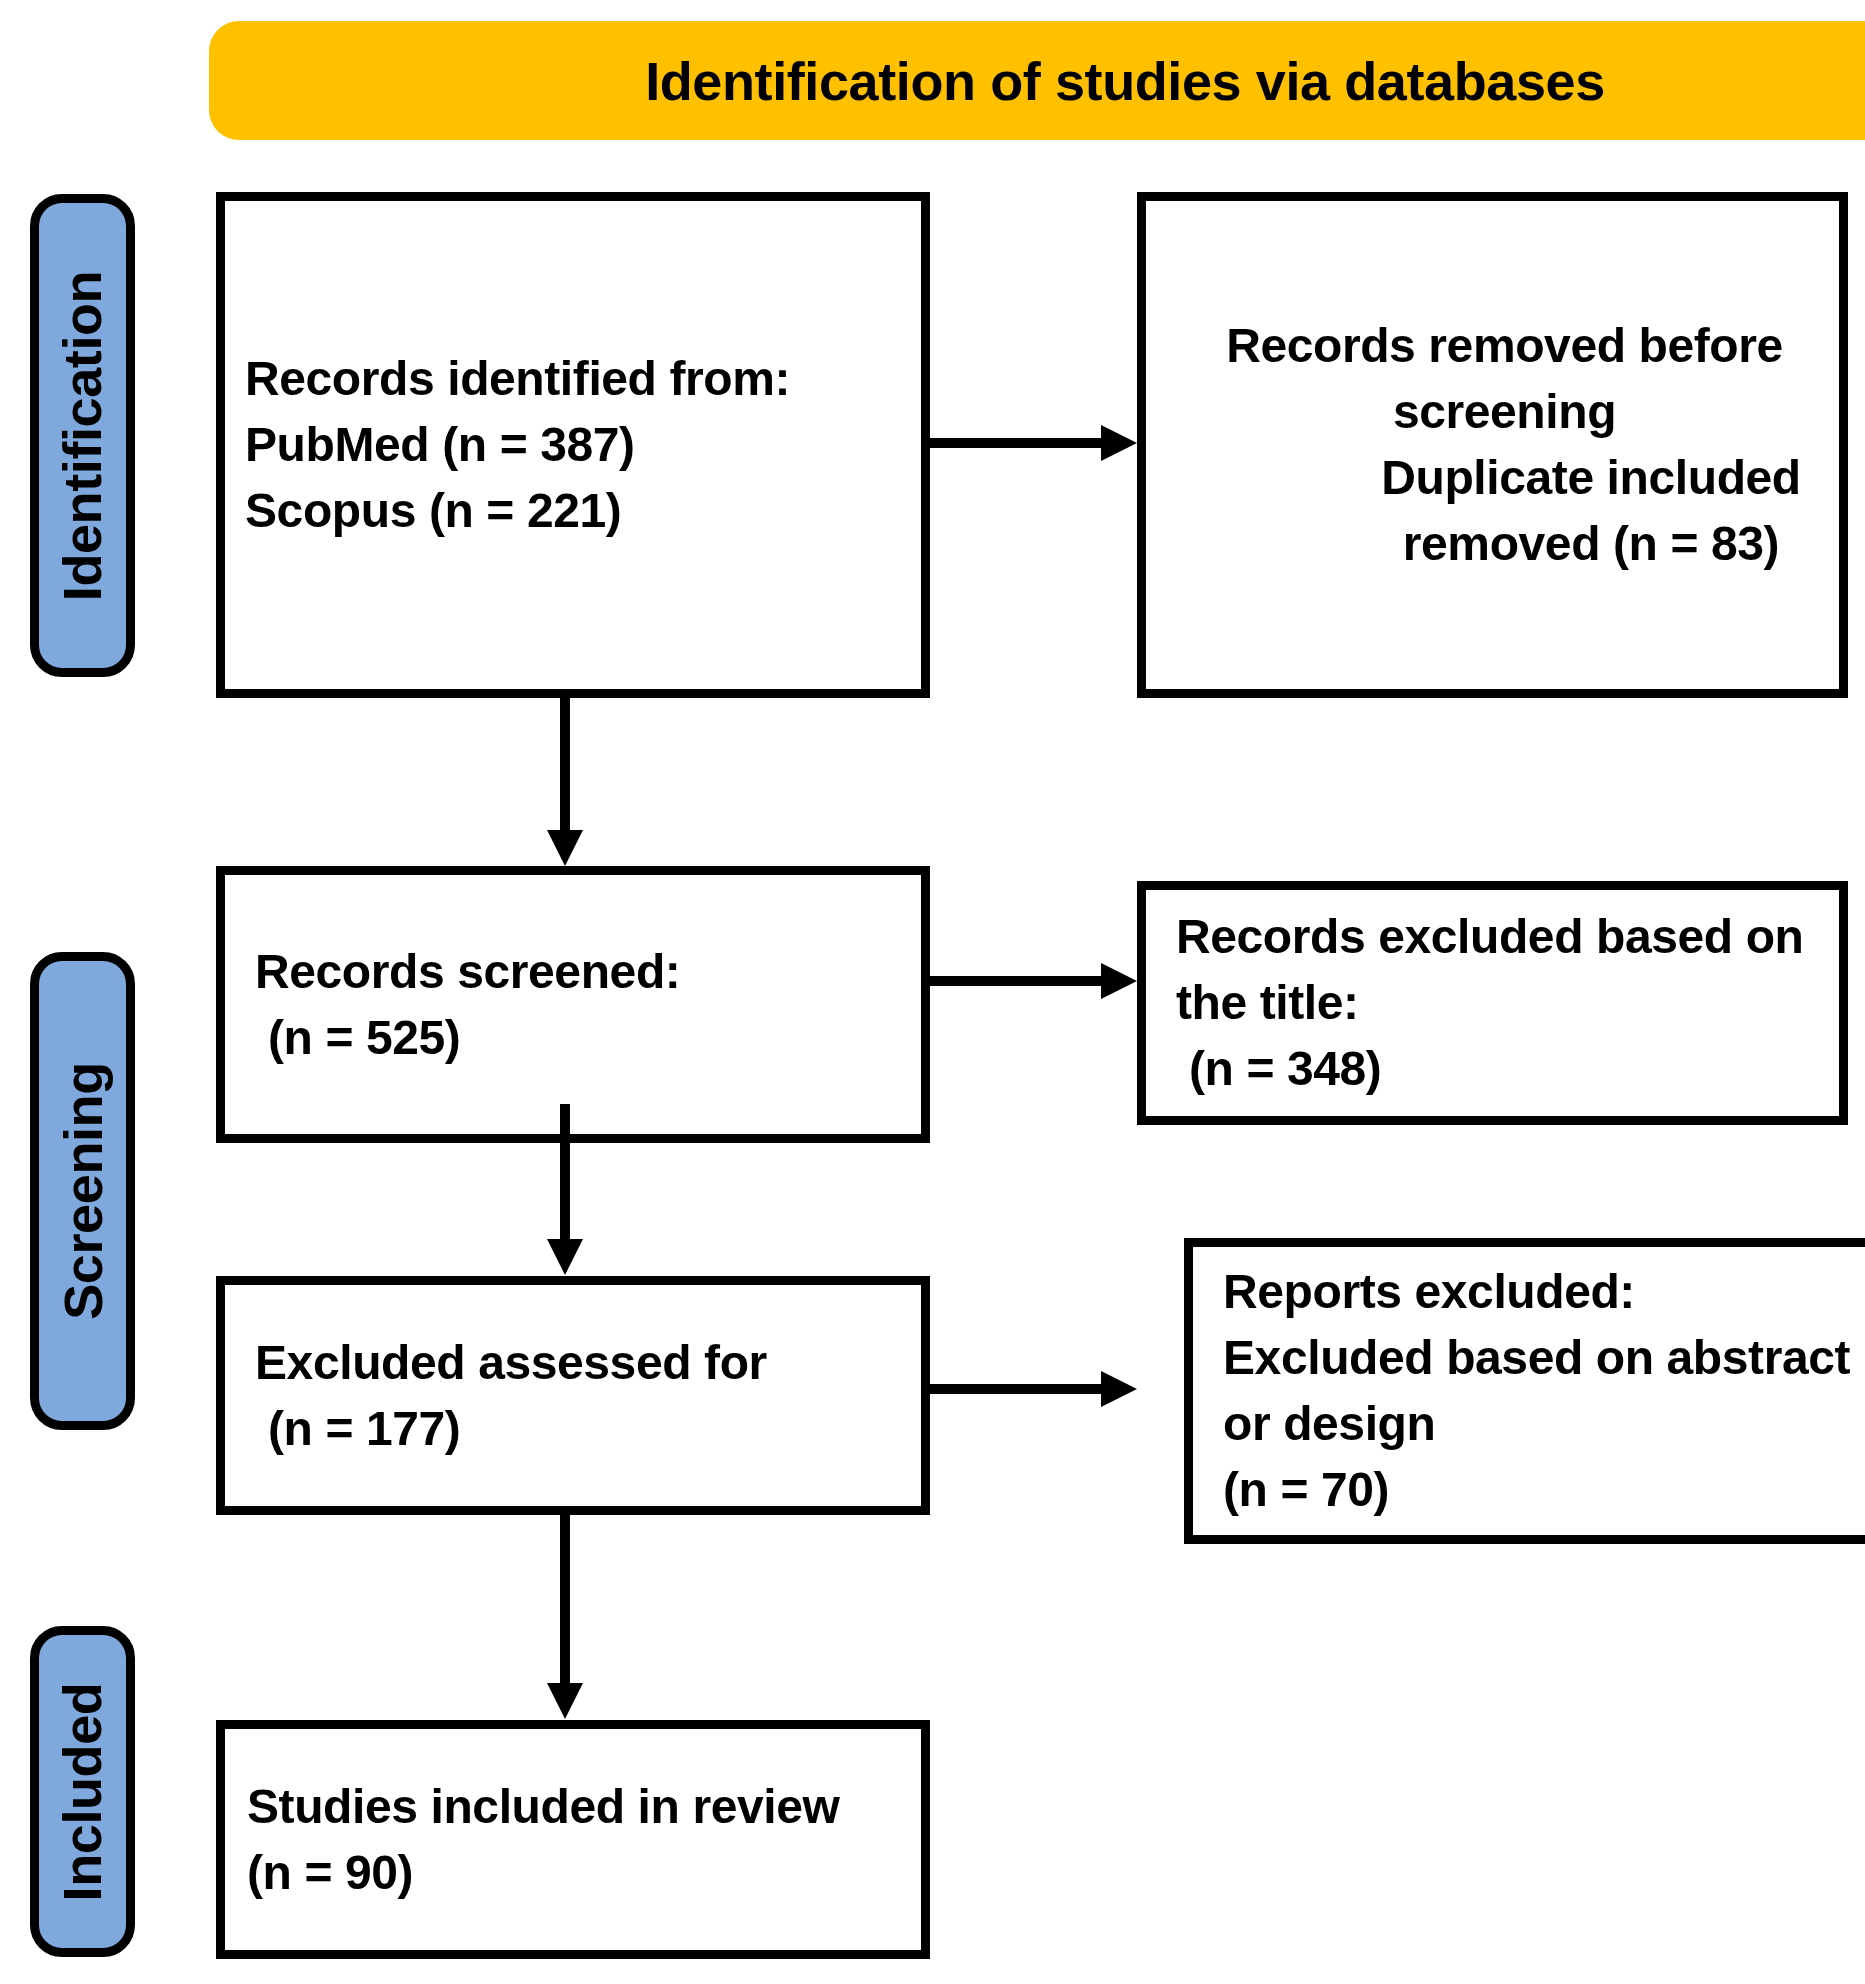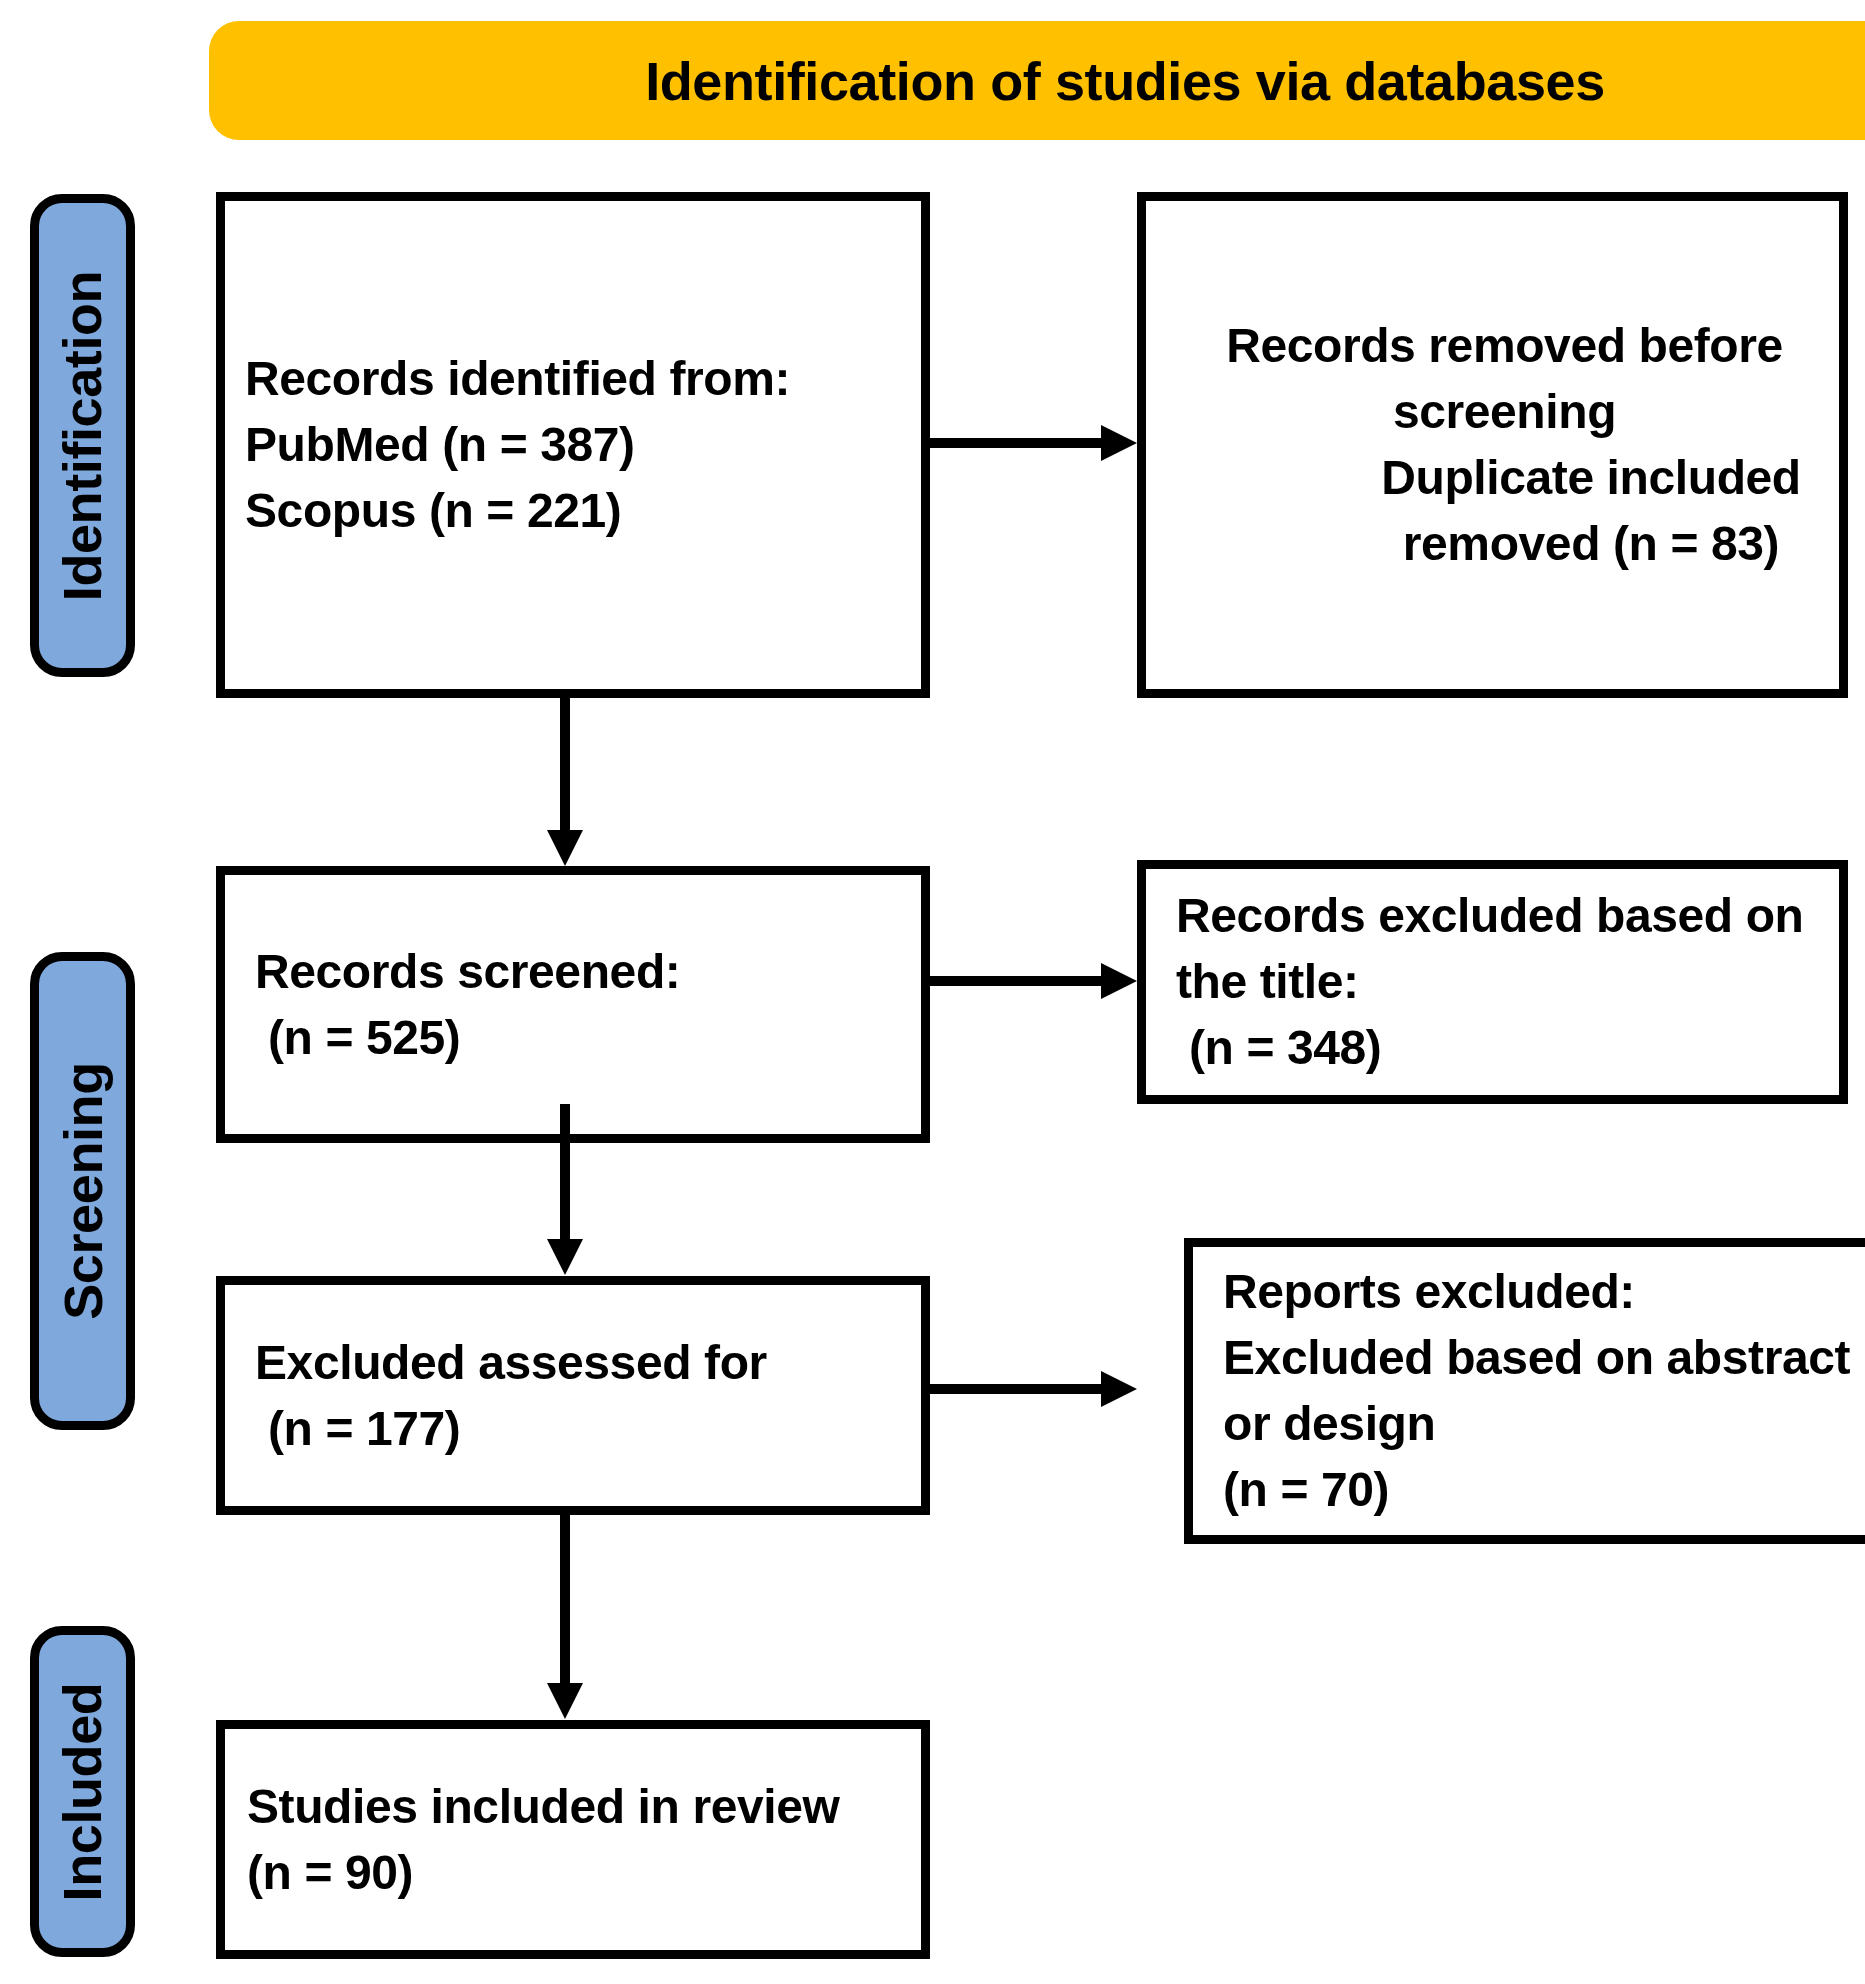--- a/index.html
+++ b/index.html
@@ -73,7 +73,7 @@
   .box-identified        { left: 216px;  top: 192px;  width: 714px; height: 506px; padding-left: 20px; }
   .box-removed           { left: 1137px; top: 192px;  width: 711px; height: 506px; align-items: center; }
   .box-screened          { left: 216px;  top: 866px; width: 714px; height: 277px; }
-  .box-excluded-title    { left: 1137px; top: 860px; width: 711px; height: 244px; }
+  .box-excluded-title    { left: 1137px; top: 881px; width: 711px; height: 244px; }
   .box-assessed          { left: 216px;  top: 1276px; width: 714px; height: 239px; }
   .box-excluded-reports  { left: 1184px; top: 1238px; width: 765px; height: 306px; }
   .box-included          { left: 216px;  top: 1720px; width: 714px; height: 239px; padding-left: 22px; }

